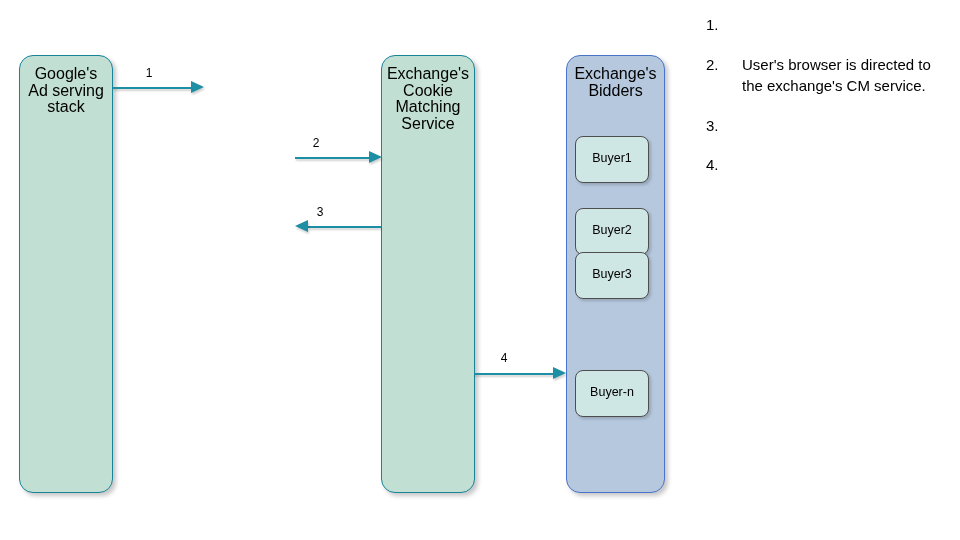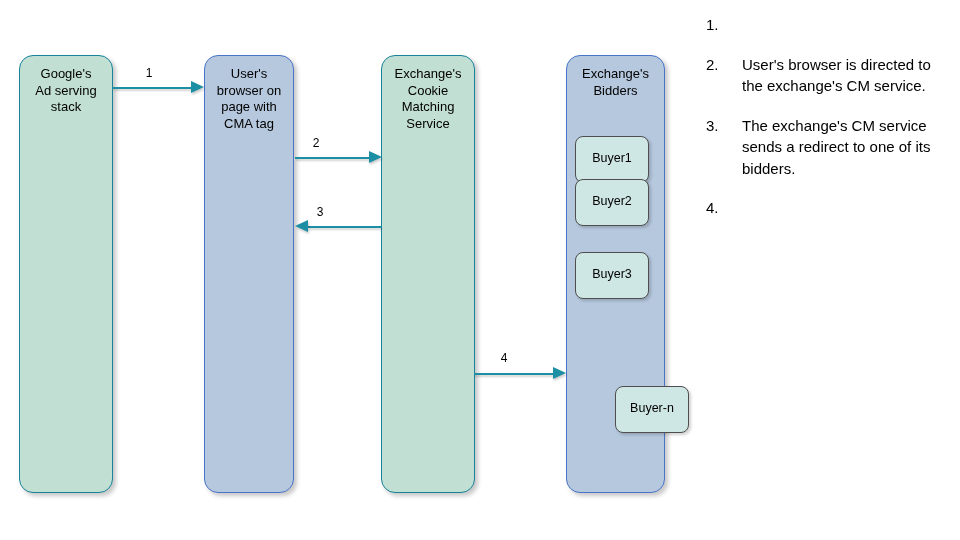--- a/index.html
+++ b/index.html
@@ -44,7 +44,7 @@
     left: 4px;
     right: 4px;
     top: 10px;
-    font-size: 13px;
+    font-size: 16px;
     line-height: 16.5px;
     color: #000;
     white-space: pre-line;

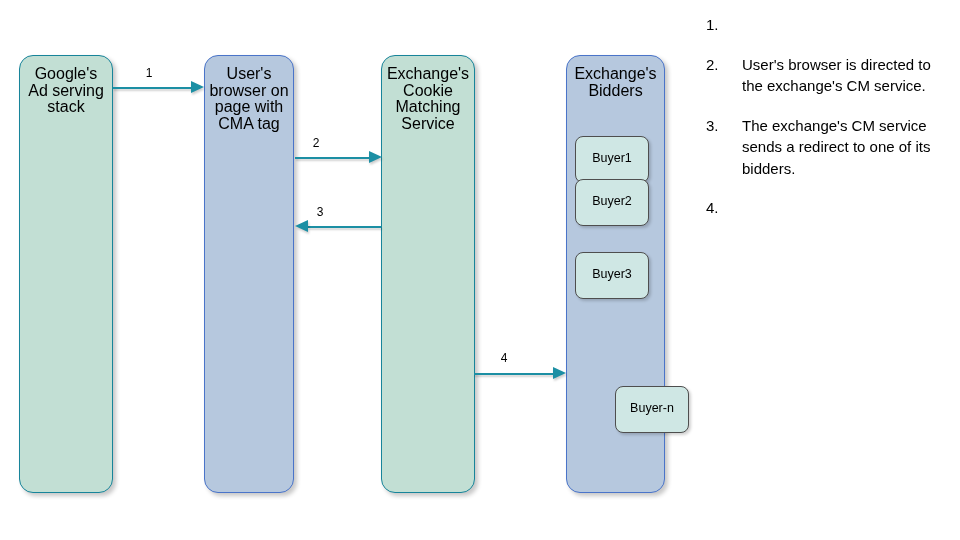--- a/index.html
+++ b/index.html
@@ -133,12 +133,6 @@
 stack</div>
   </div>
 
-  <div class="proc-box blue" style="left:204px; top:55px; width:90px; height:438px;">
-    <div class="proc-label">User's
-browser on
-page with
-CMA tag</div>
-  </div>
 
   <div class="proc-box green" style="left:381px; top:55px; width:94px; height:438px;">
     <div class="proc-label">Exchange's

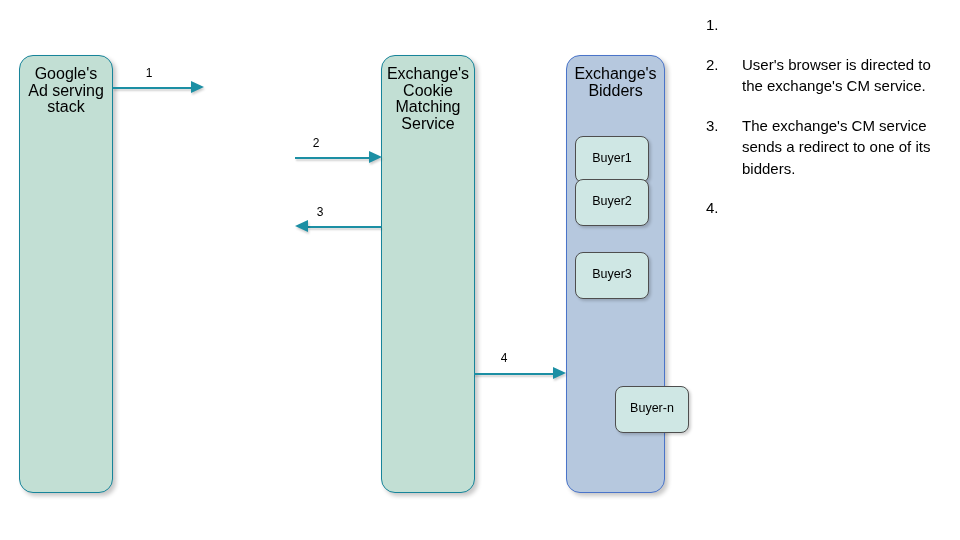--- a/index.html
+++ b/index.html
@@ -188,7 +188,6 @@
 
     <div class="legend-item">
       <div class="legend-num">3.</div>
-      <div class="legend-text">The exchange's CM service sends a redirect to one of its bidders.</div>
     </div>
 
     <div class="legend-item">

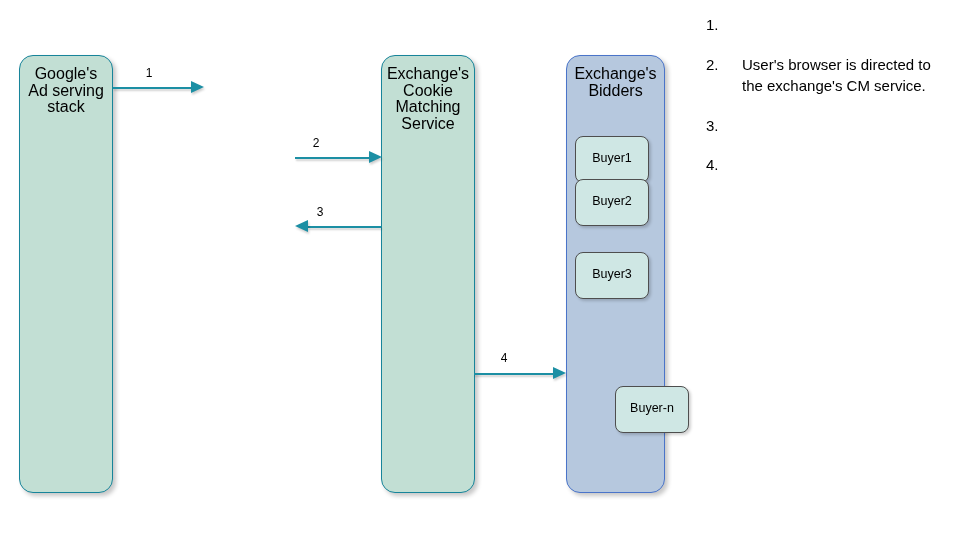--- a/index.html
+++ b/index.html
@@ -149,7 +149,7 @@
   <div class="buyer-box" style="top:136px;">
     <div class="buyer-label">Buyer1</div>
   </div>
-  <div class="buyer-box" style="top:179px;">
+  <div class="buyer-box" style="top:208px;">
     <div class="buyer-label">Buyer2</div>
   </div>
   <div class="buyer-box" style="top:252px;">

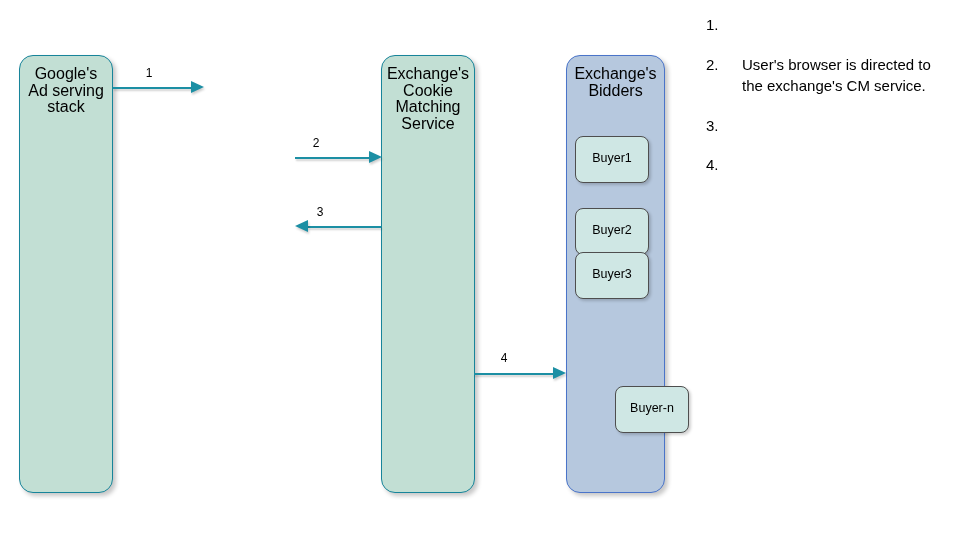--- a/index.html
+++ b/index.html
@@ -155,7 +155,7 @@
   <div class="buyer-box" style="top:252px;">
     <div class="buyer-label">Buyer3</div>
   </div>
-  <div class="buyer-box" style="top:386px;margin-left:40px;">
+  <div class="buyer-box" style="top:370px;">
     <div class="buyer-label">Buyer-n</div>
   </div>
 

